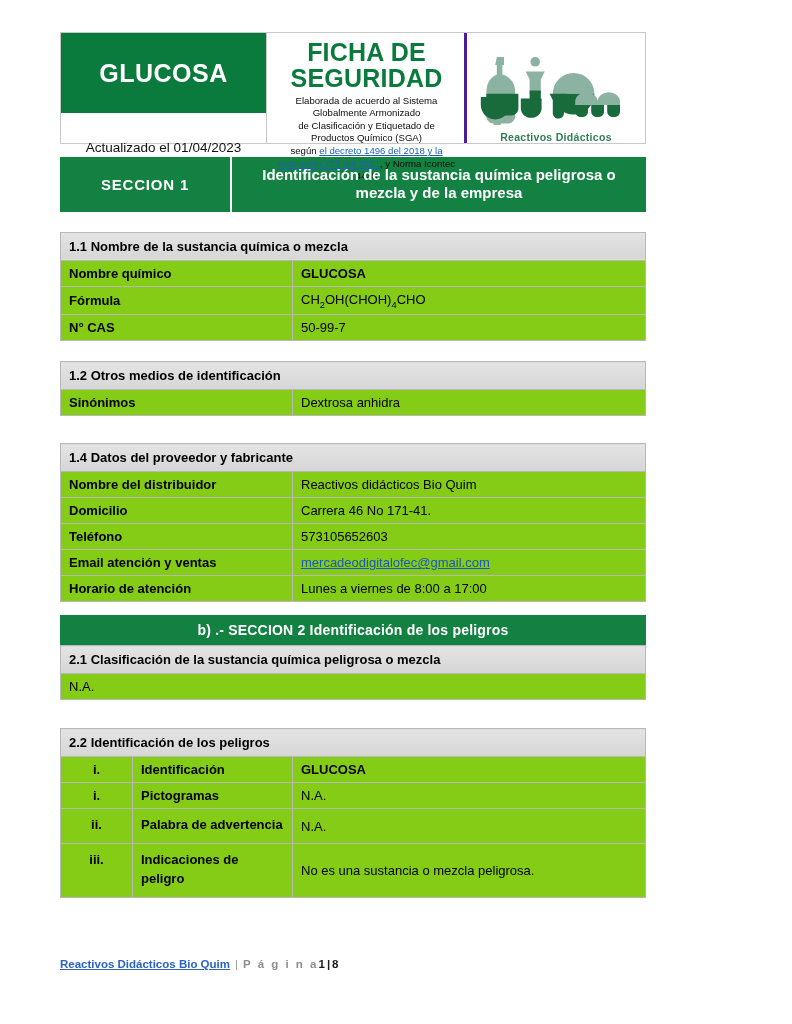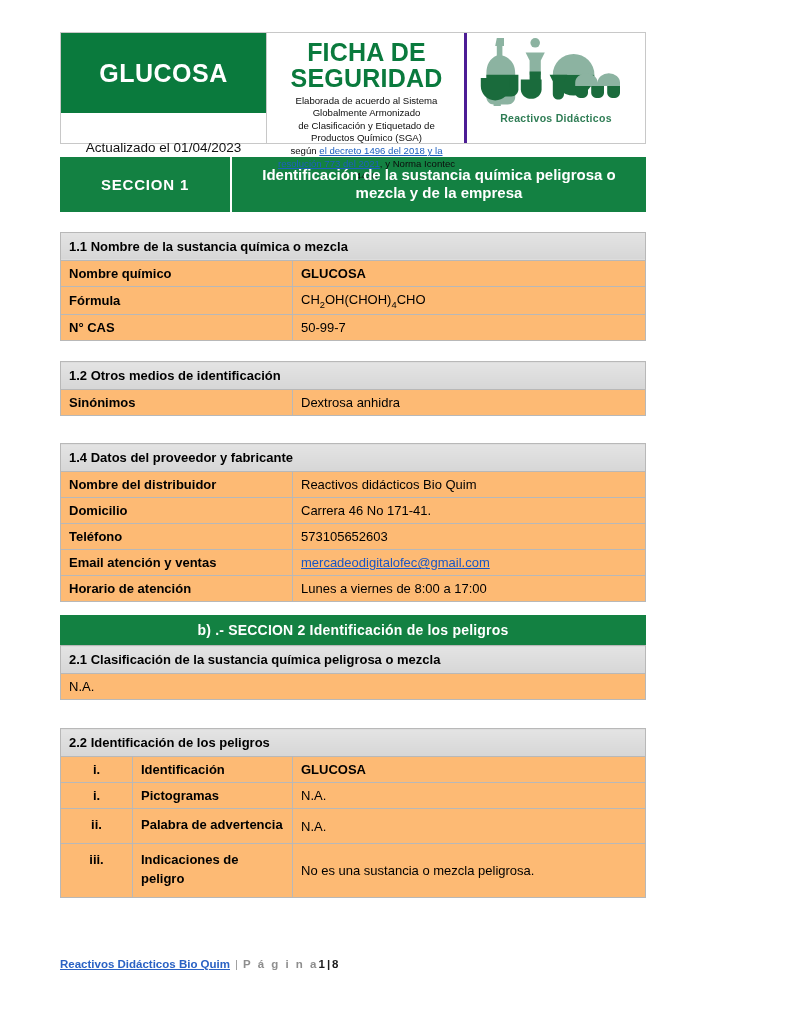--- a/index.html
+++ b/index.html
@@ -104,7 +104,7 @@
     width: 178px;
     flex: 0 0 178px;
     display: flex;
-    align-items: flex-start;
+    align-items: flex-end;
     justify-content: center;
     box-sizing: border-box;
   }

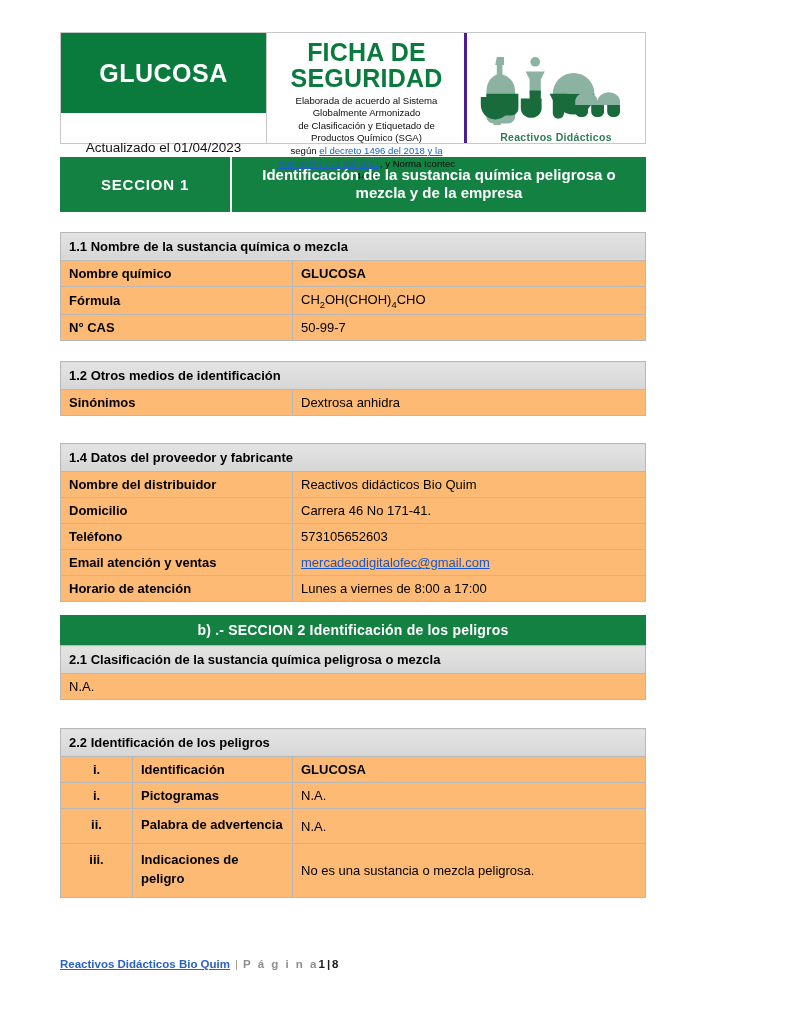--- a/index.html
+++ b/index.html
@@ -172,7 +172,7 @@
     padding: 5px 8px;
     font-size: 13px;
     vertical-align: middle;
-    background: #fdba74;
+    background: #84cc16;
   }
   .band {
     background: linear-gradient(to bottom,#e4e4e4 0%, #d6d6d6 100%) !important;

